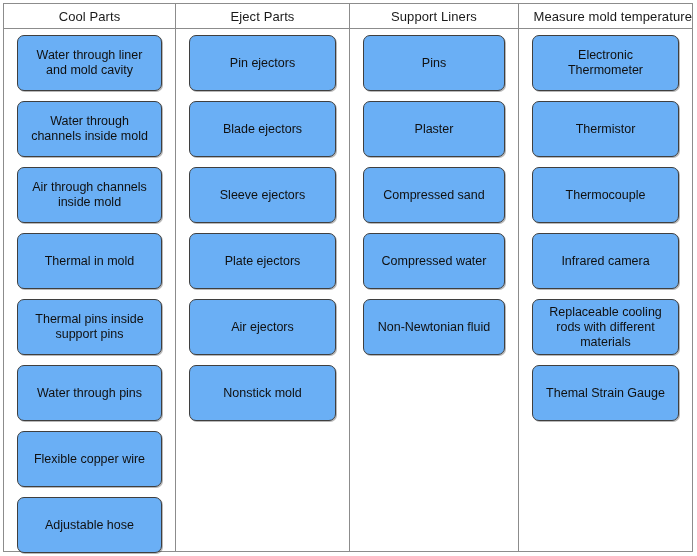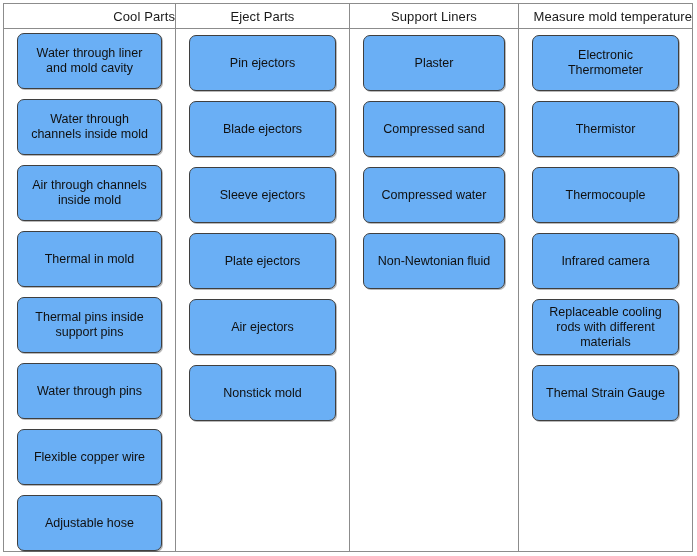--- a/index.html
+++ b/index.html
@@ -67,7 +67,7 @@
   .bcell:last-child { border-right: none; }
 
   
-  .col-0 { flex: 0 0 172px; justify-content: flex-end; }
+  .col-0 { flex: 0 0 172px; }
   .col-1 { flex: 0 0 174px; }
   .col-2 { flex: 0 0 169px; }
   .col-3 { flex: 0 0 173px; }

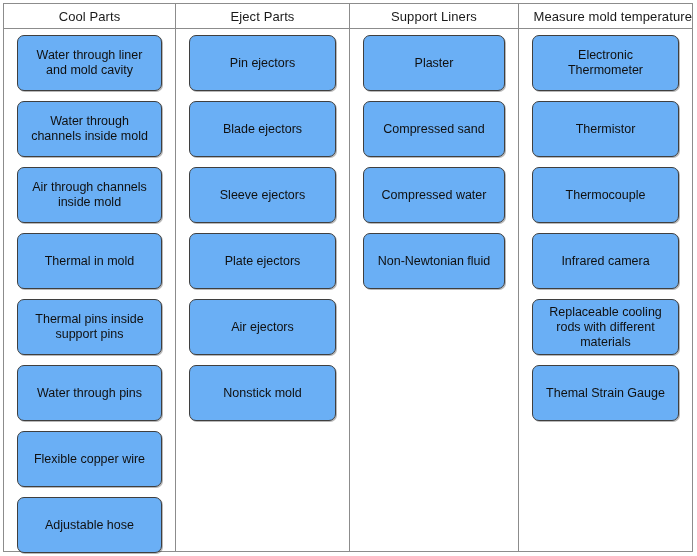--- a/index.html
+++ b/index.html
@@ -166,6 +166,9 @@
 
     <div class="bcell col-2">
       <div class="node">
+          <span>Pins</span>
+        </div>
+      <div class="node">
           <span>Plaster</span>
         </div>
       <div class="node">

